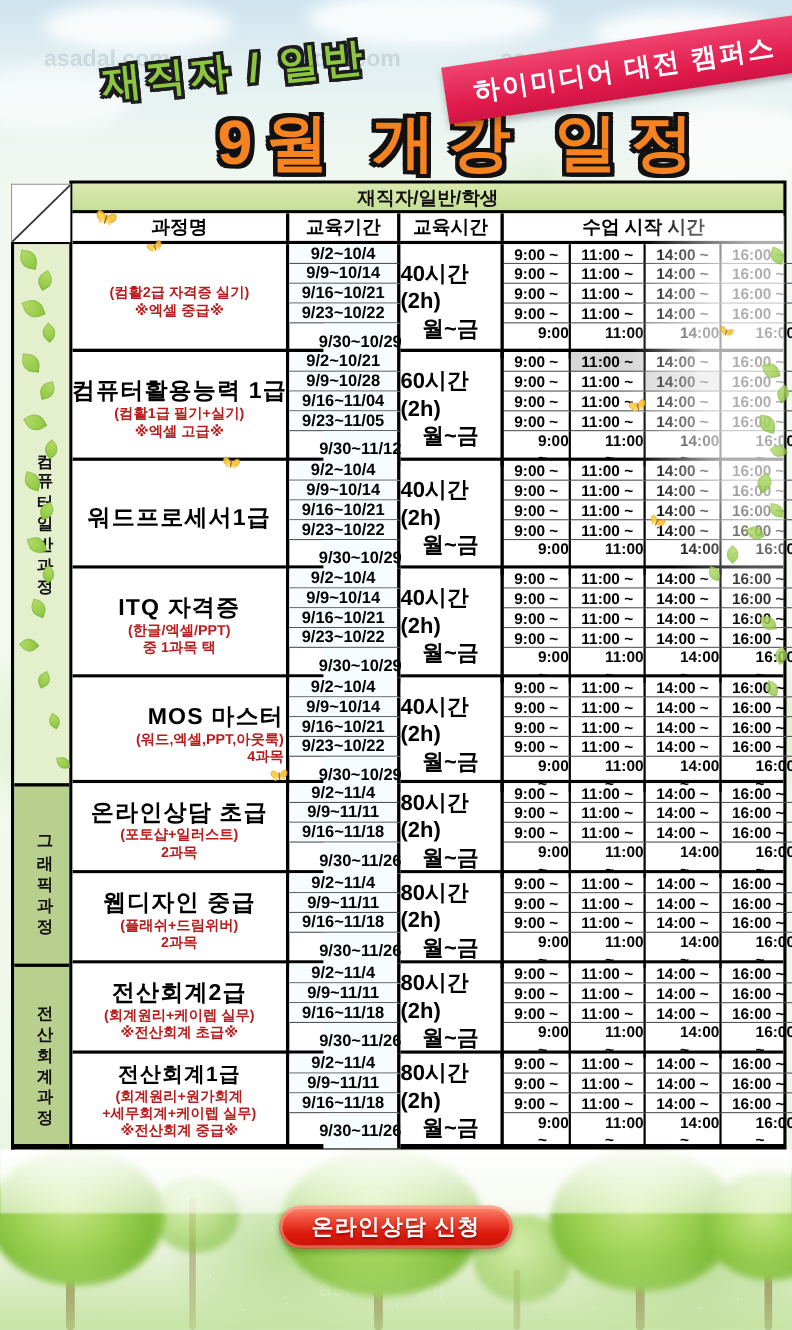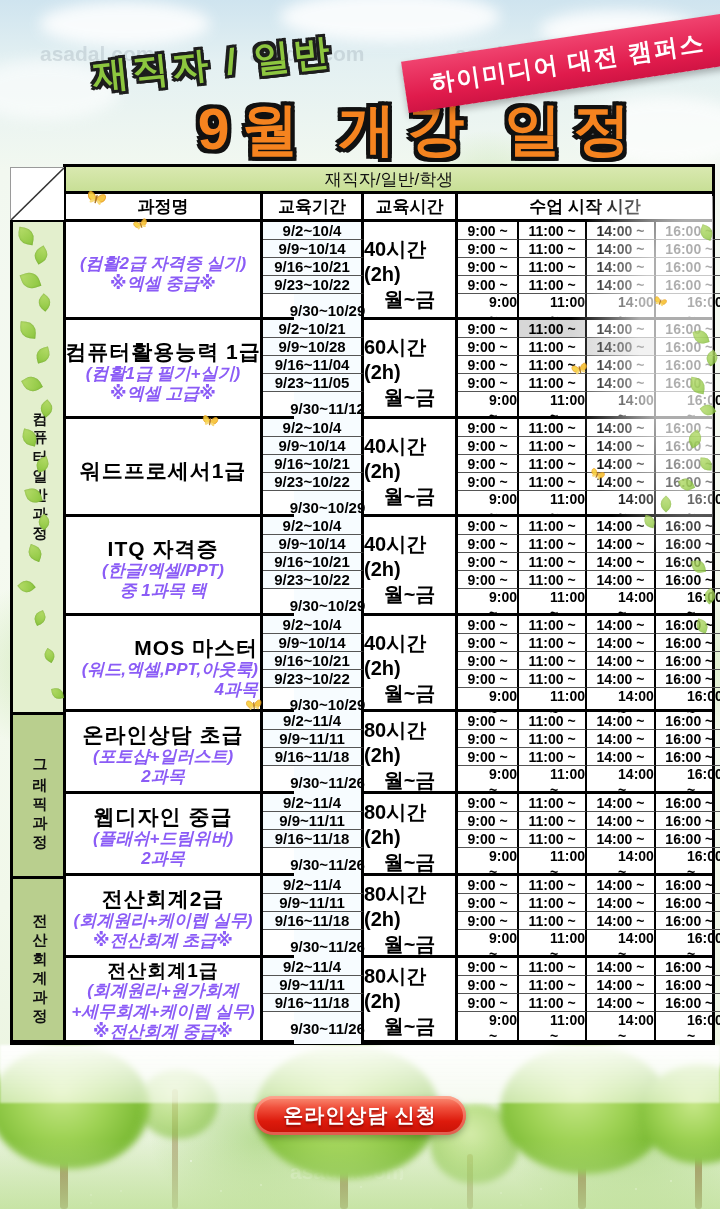--- a/index.html
+++ b/index.html
@@ -42,7 +42,7 @@
   .tbl{position:absolute;left:63px;top:164px;width:646px;z-index:5;background:#fff;
     border:3px solid #000;border-bottom:5px solid #000;}
   .band{height:24px;border-bottom:3px solid #000;background:linear-gradient(180deg,#d9e9b0,#c8df96);
-    display:flex;align-items:center;justify-content:center;font-size:17px;font-weight:400;color:#111;}
+    display:flex;align-items:center;justify-content:center;font-size:17px;font-weight:700;color:#111;}
   .grid-row{display:grid;grid-template-columns:197px 101px 94px repeat(4,1fr);}
   .head-row{height:25px;border-bottom:3px solid #000;background:#fff;}
   .head-row .cell{display:flex;align-items:center;justify-content:center;font-size:17px;font-weight:700;}

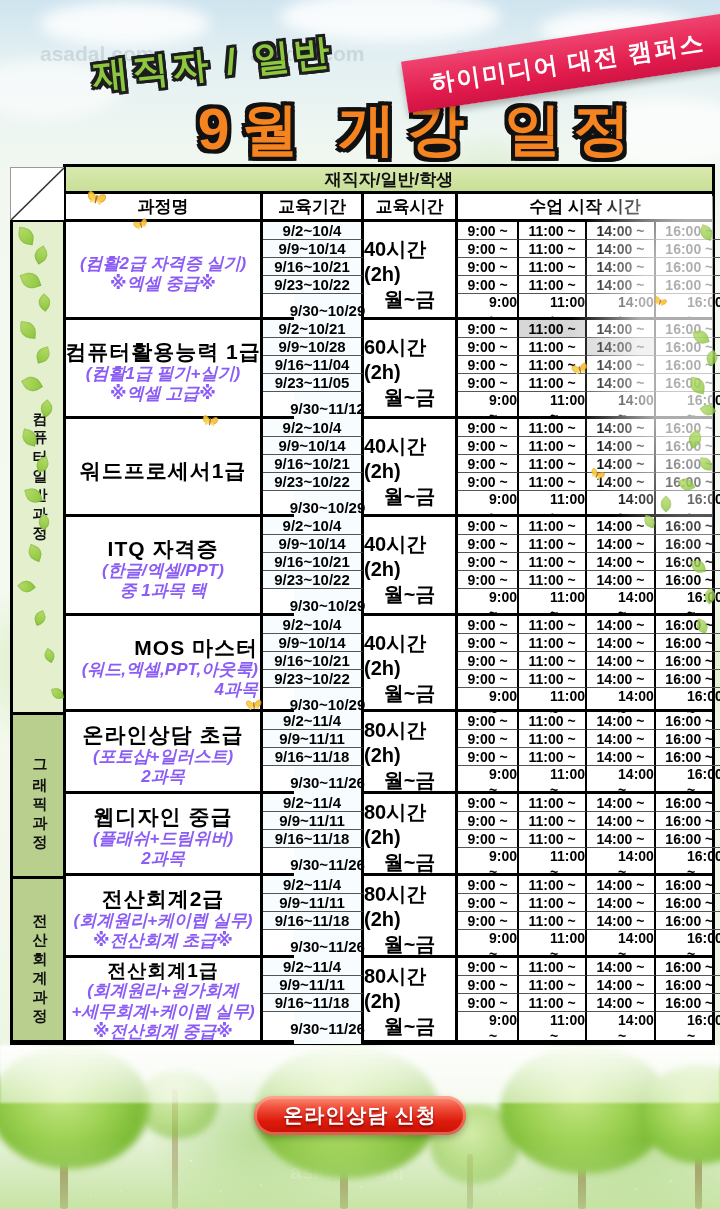--- a/index.html
+++ b/index.html
@@ -52,7 +52,7 @@
   .name-cell{grid-column:1;display:flex;flex-direction:column;align-items:center;justify-content:center;
     padding:2px 2px;}
   .course-title{font-size:21px;font-weight:700;letter-spacing:1px;color:#000;line-height:1.15;white-space:nowrap;}
-  .course-sub{font-size:17px;font-weight:700;color:#8b5cf6;line-height:1.2;white-space:nowrap;font-style:italic;}
+  .course-sub{font-size:13px;font-weight:700;color:#b91c1c;line-height:1.2;white-space:nowrap;}
   .hours-cell{grid-column:3;display:flex;flex-direction:column;align-items:center;justify-content:center;}
   .hours-line{font-size:20px;font-weight:700;line-height:1.25;}
   .date-cell{grid-column:2;display:flex;align-items:center;justify-content:center;

